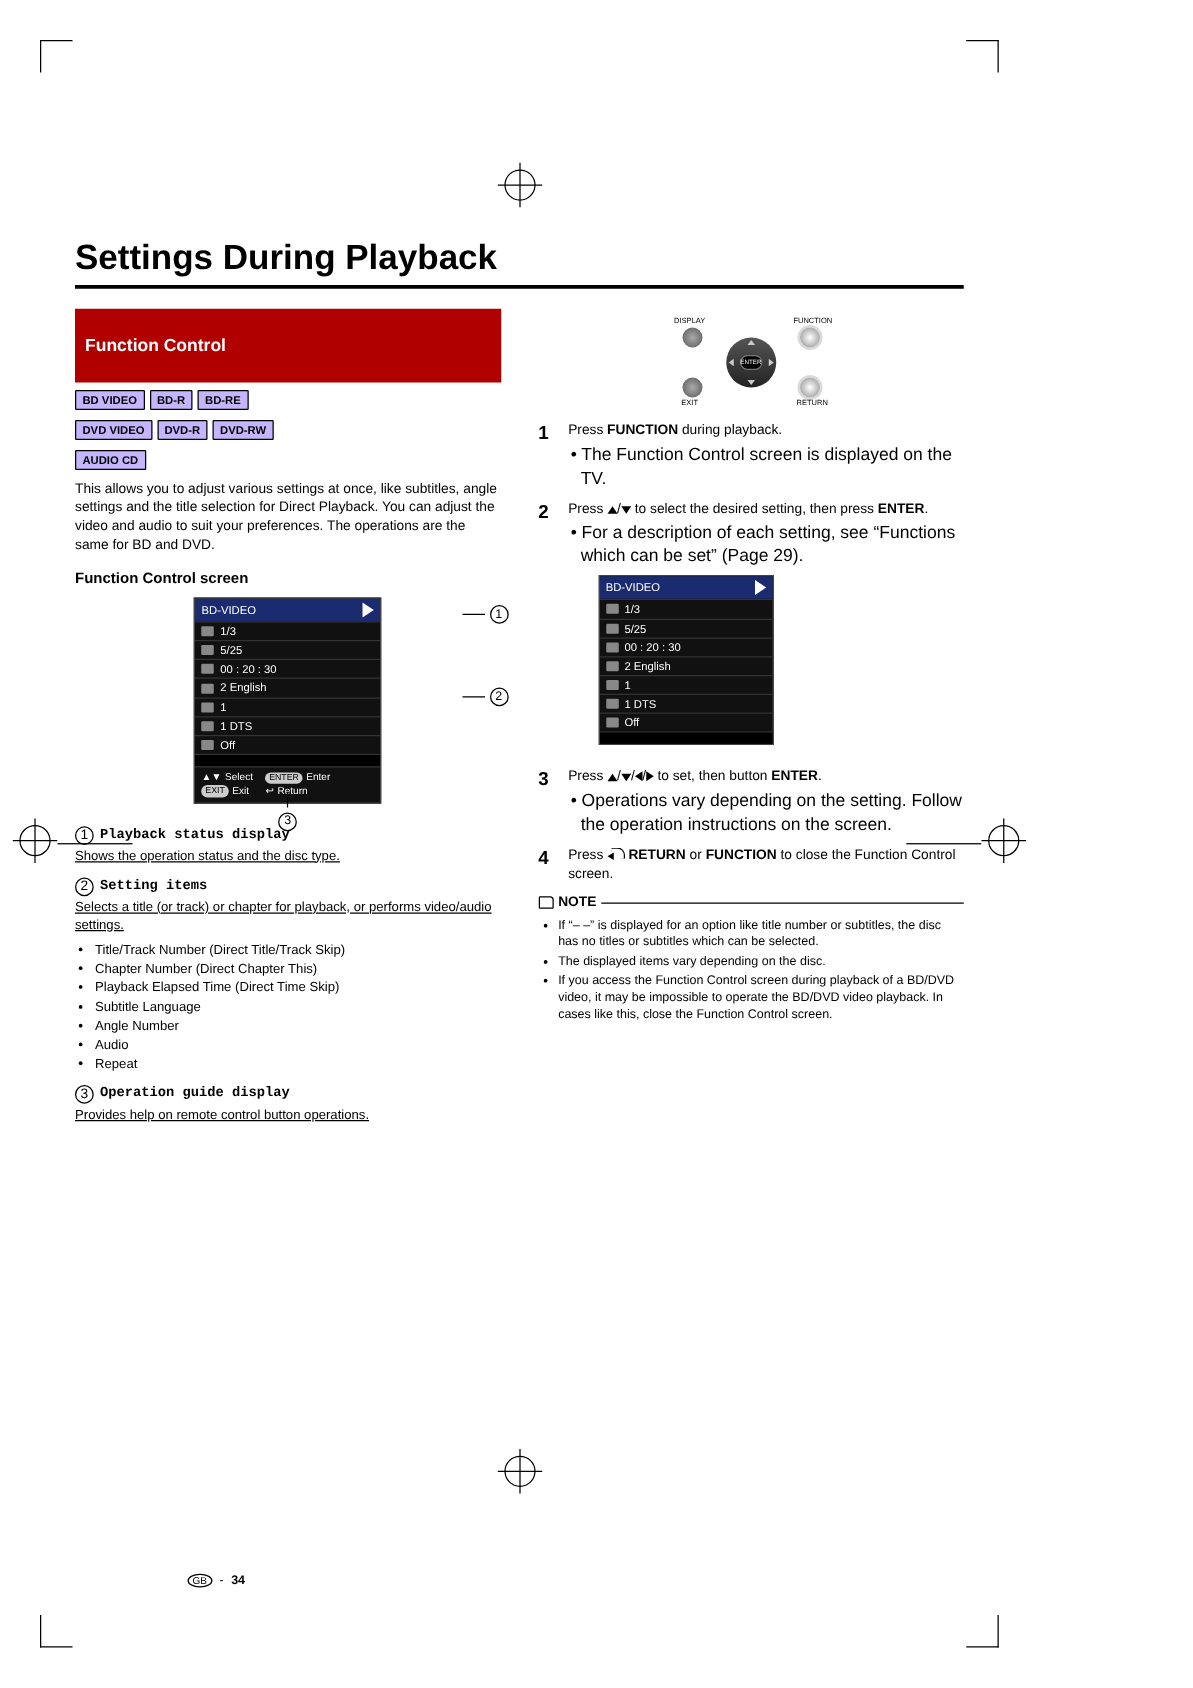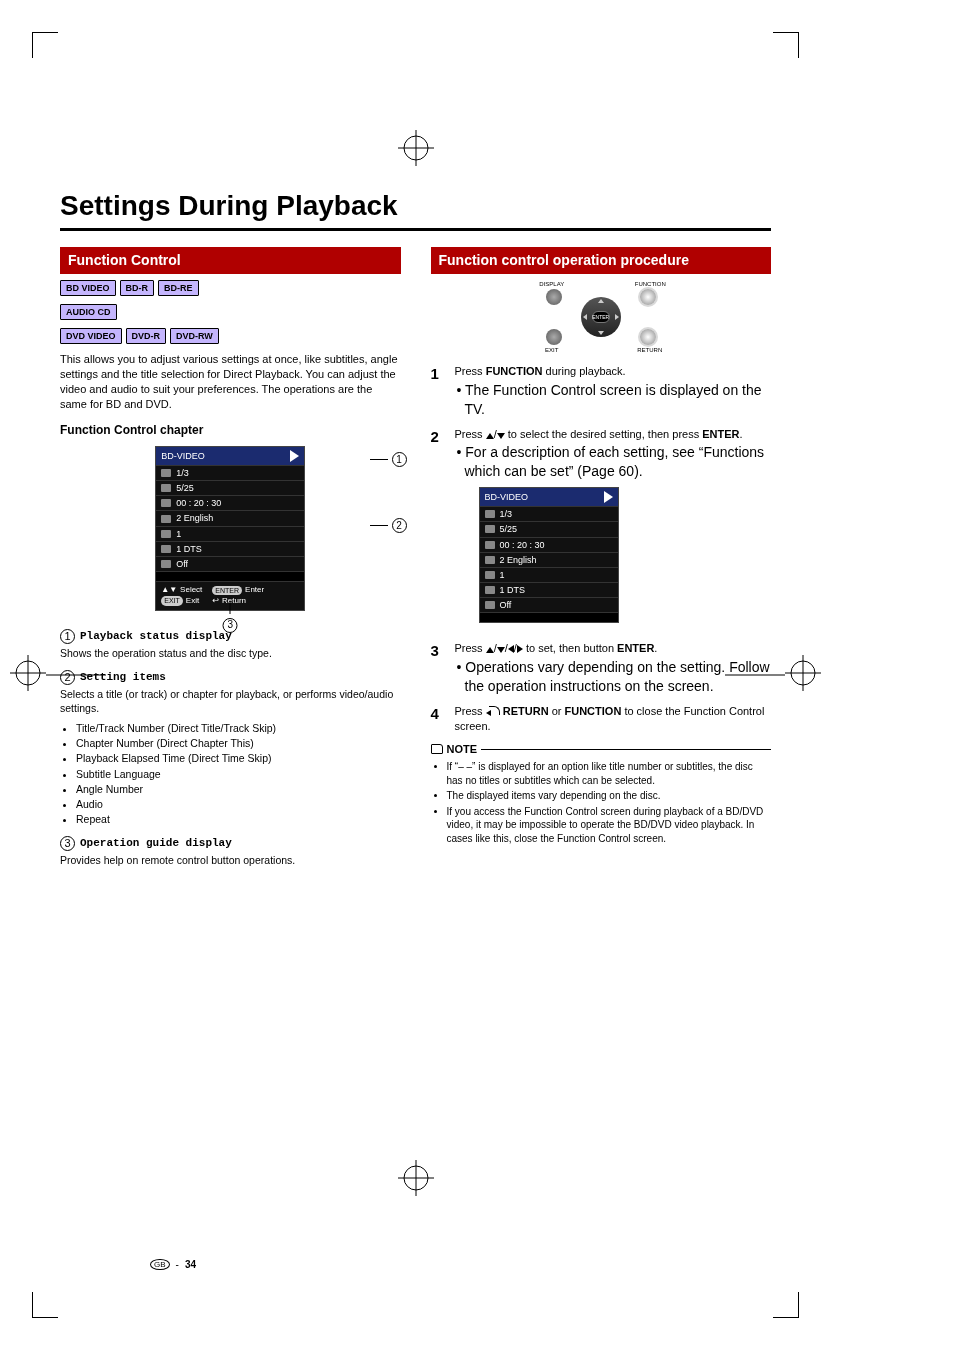--- a/index.html
+++ b/index.html
@@ -17,7 +17,7 @@
   .cols { display: flex; gap: 30px; }
   .col { flex: 1; font-size: 11px; line-height: 1.35; }
 
-  .bar { background: #b00000; color: #fff; font-weight: bold; font-size: 14px; padding: 4px 8px; margin-bottom: 6px; }
+  .bar { background: #b00000; color: #fff; font-weight: bold; font-size: 14px; padding: 20px 8px; margin-bottom: 6px; }
 
   .chips { display: flex; flex-wrap: wrap; gap: 4px; margin-bottom: 8px; }
   .chip { border: 1px solid #000; border-radius: 1px; font-size: 9px; font-weight: bold; padding: 1px 5px; background: #c4b5fd; }

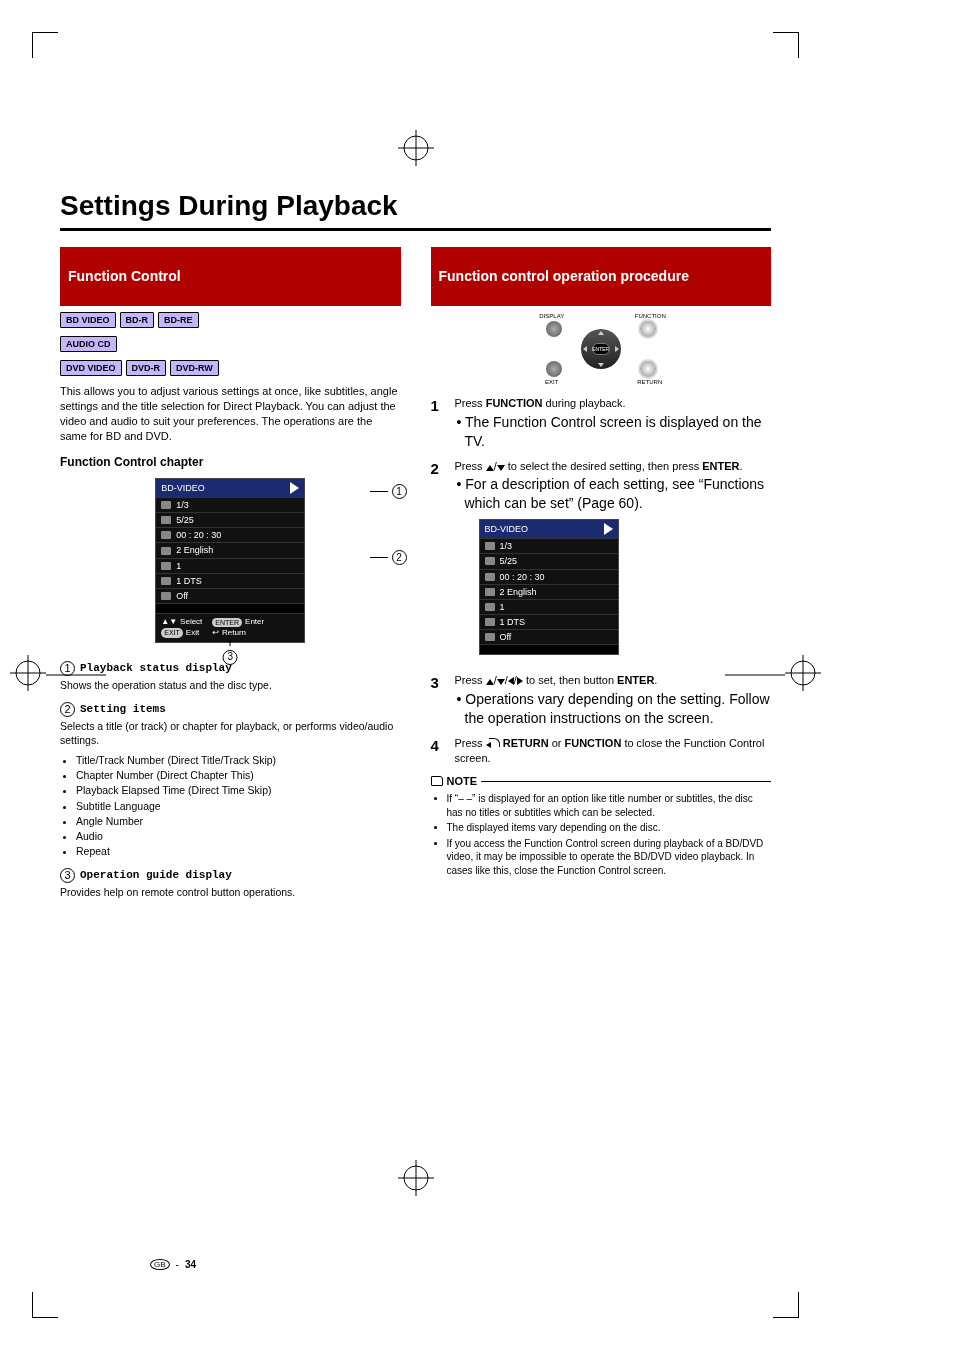--- a/index.html
+++ b/index.html
@@ -262,7 +262,6 @@
     </div>
 
     <div class="col">
-      <div class="bar">Function control operation procedure</div>
 
       <div class="remote-wrap">
         <div class="remote">

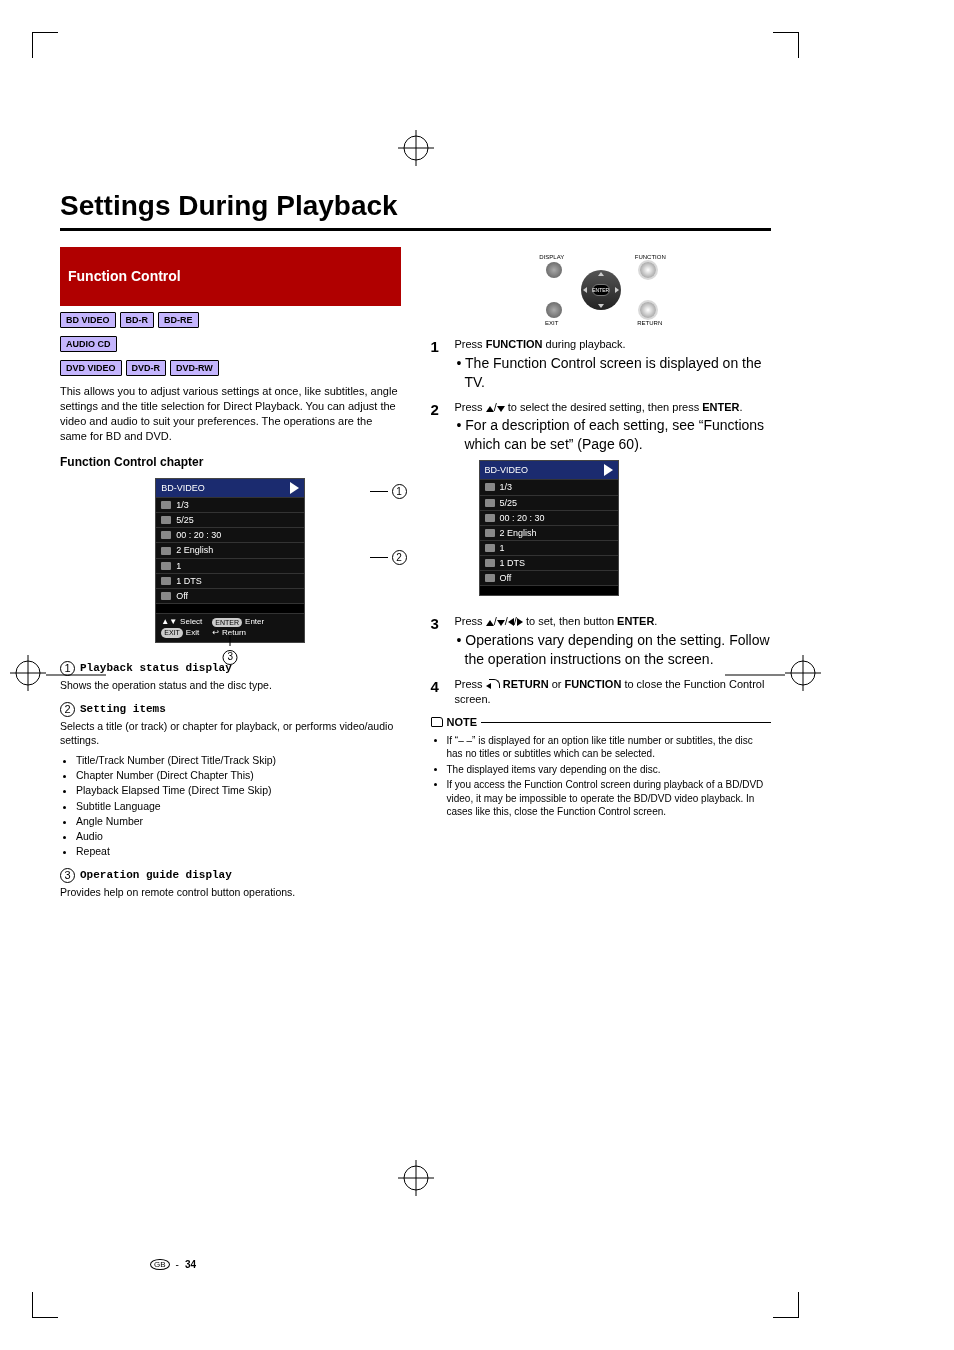--- a/index.html
+++ b/index.html
@@ -150,12 +150,12 @@
         <span class="chip">BD-RE</span>
       </div>
       <div class="chips">
-        <span class="chip">AUDIO CD</span>
-      </div>
-      <div class="chips">
         <span class="chip">DVD VIDEO</span>
         <span class="chip">DVD-R</span>
         <span class="chip">DVD-RW</span>
+      </div>
+      <div class="chips">
+        <span class="chip">AUDIO CD</span>
       </div>
 
       <p class="para">This allows you to adjust various settings at once, like subtitles, angle settings and the title selection for Direct Playback. You can adjust the video and audio to suit your preferences. The operations are the same for BD and DVD.</p>

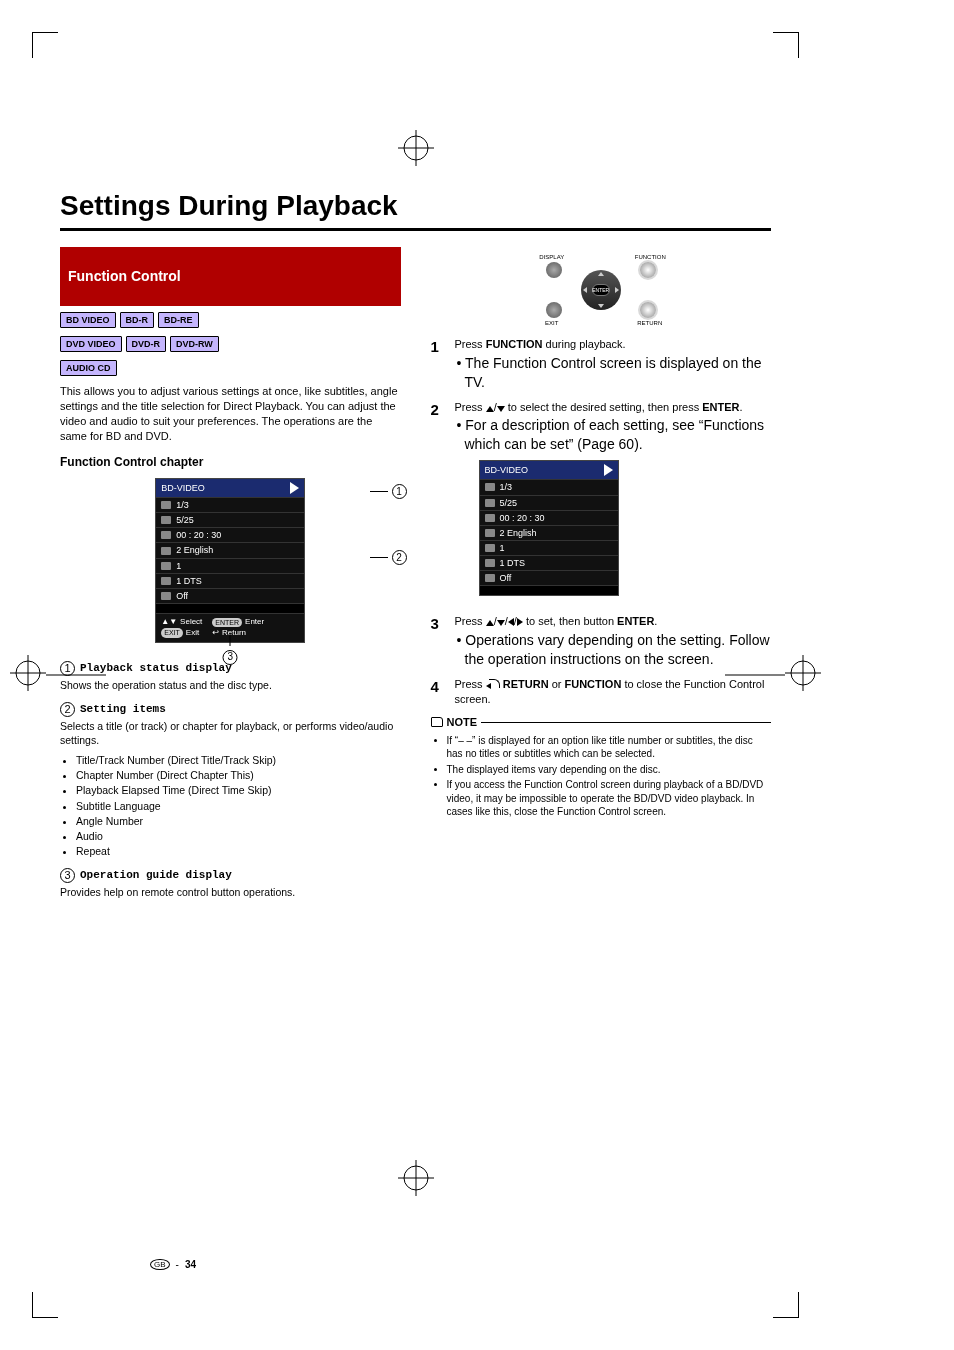--- a/index.html
+++ b/index.html
@@ -295,7 +295,7 @@
           <span class="stepnum">2</span>
           <div class="stepbody">
             <span>Press </span><span class="tri up"></span>/<span class="tri down"></span><span> to select the desired setting, then press </span><b>ENTER</b><span>.</span>
-            <div class="sub">• <span>For a description of each setting, see “Functions which can be set” (Page 60).</span></div>
+            <div class="sub">• <span>For a description of each setting, see “Functions which can be set” (Page 29).</span></div>
 
             <div class="osd osd2">
               <div class="hdr">

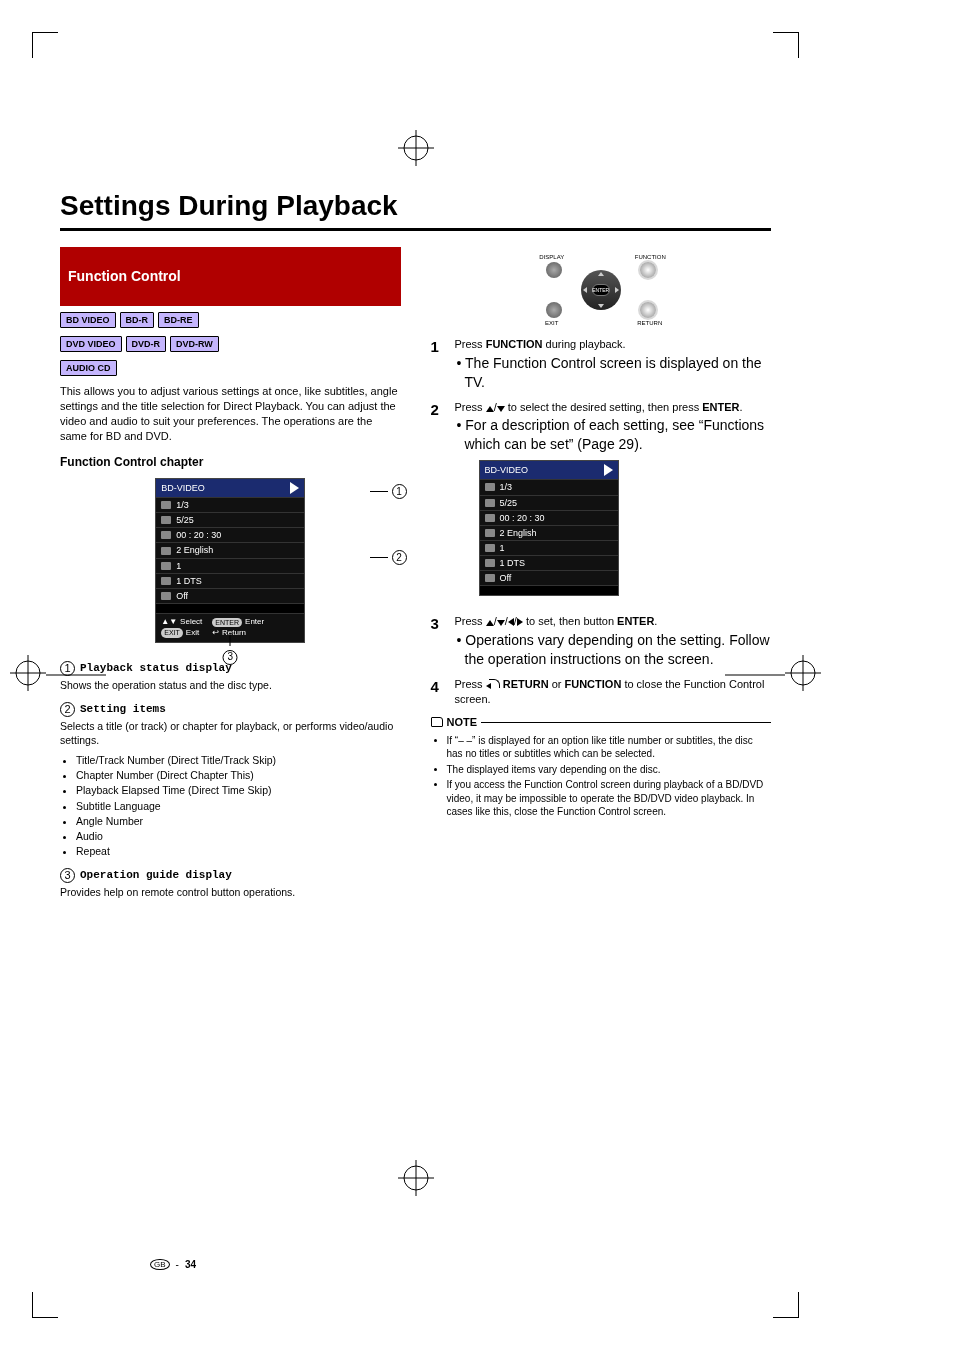--- a/index.html
+++ b/index.html
@@ -159,7 +159,7 @@
       </div>
 
       <p class="para">This allows you to adjust various settings at once, like subtitles, angle settings and the title selection for Direct Playback. You can adjust the video and audio to suit your preferences. The operations are the same for BD and DVD.</p>
-      <div class="subhead">Function Control chapter</div>
+      <div class="subhead">Function Control screen</div>
 
       <div class="osd-wrap">
         <div class="osd">

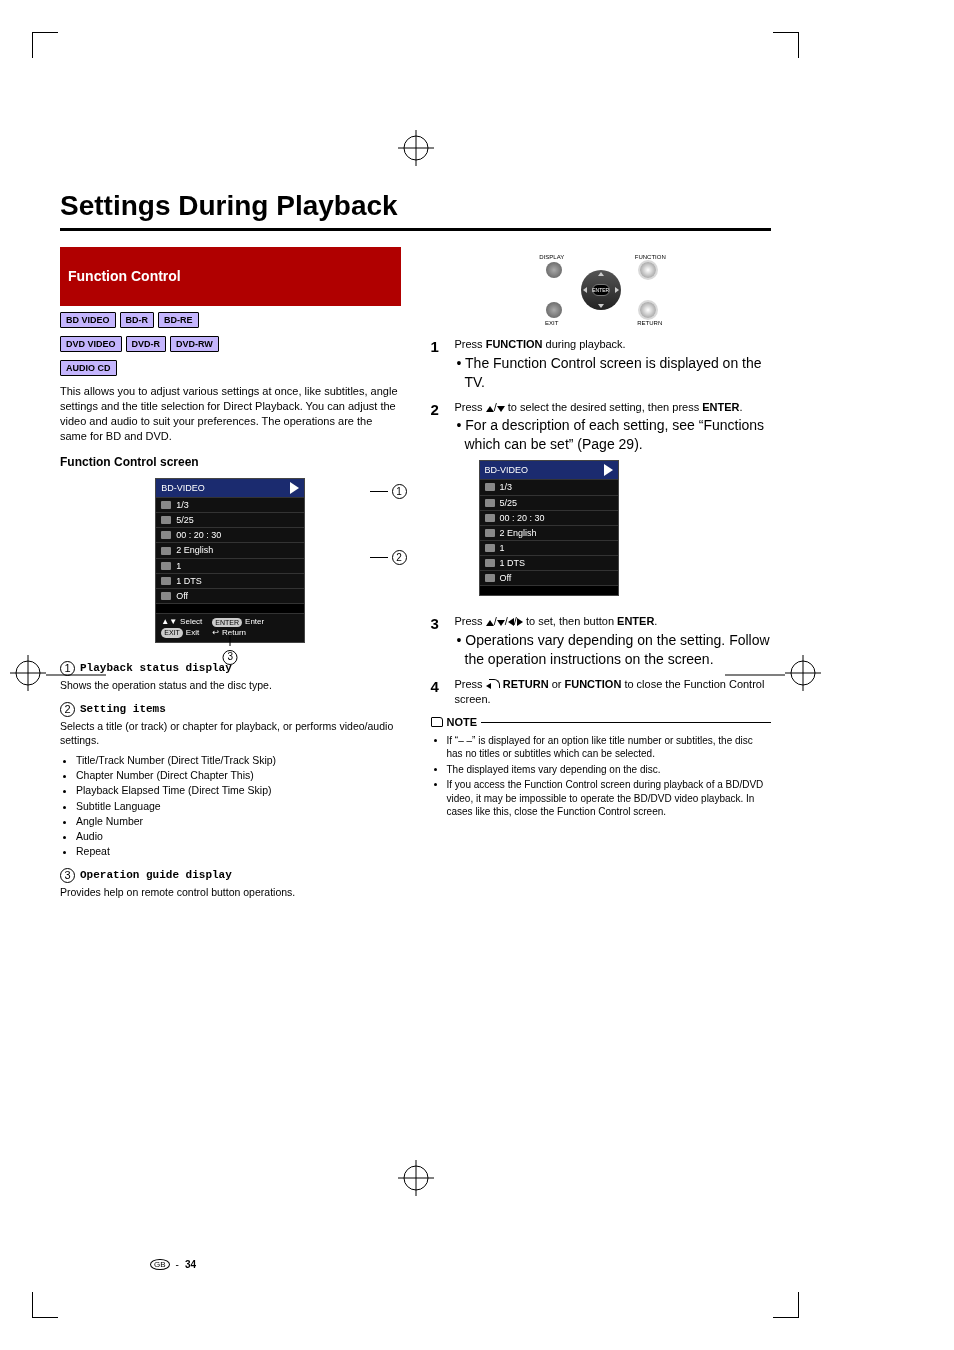--- a/index.html
+++ b/index.html
@@ -43,7 +43,7 @@
   .sect-head { display: flex; align-items: center; gap: 5px; margin: 10px 0 2px; }
   .sect-head .cnum { font-size: 11px; }
   .sect-head b { font-size: 11px; font-family: Liberation Mono, monospace; }
-  .desc { font-size: 10.5px; margin-bottom: 6px; }
+  .desc { font-size: 10.5px; margin-bottom: 6px; text-decoration: underline; }
 
   ul.bul { list-style: disc; padding-left: 16px; font-size: 10.5px; margin-bottom: 10px; }
   ul.bul li { margin-bottom: 1px; }

